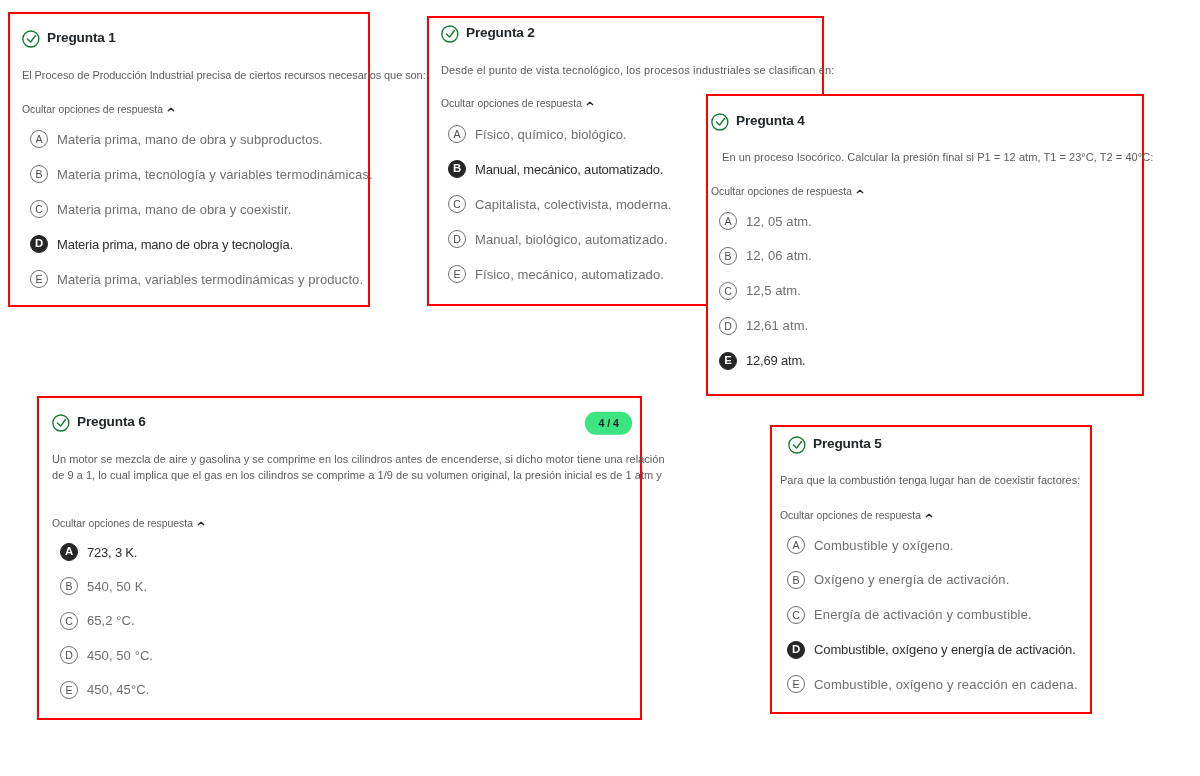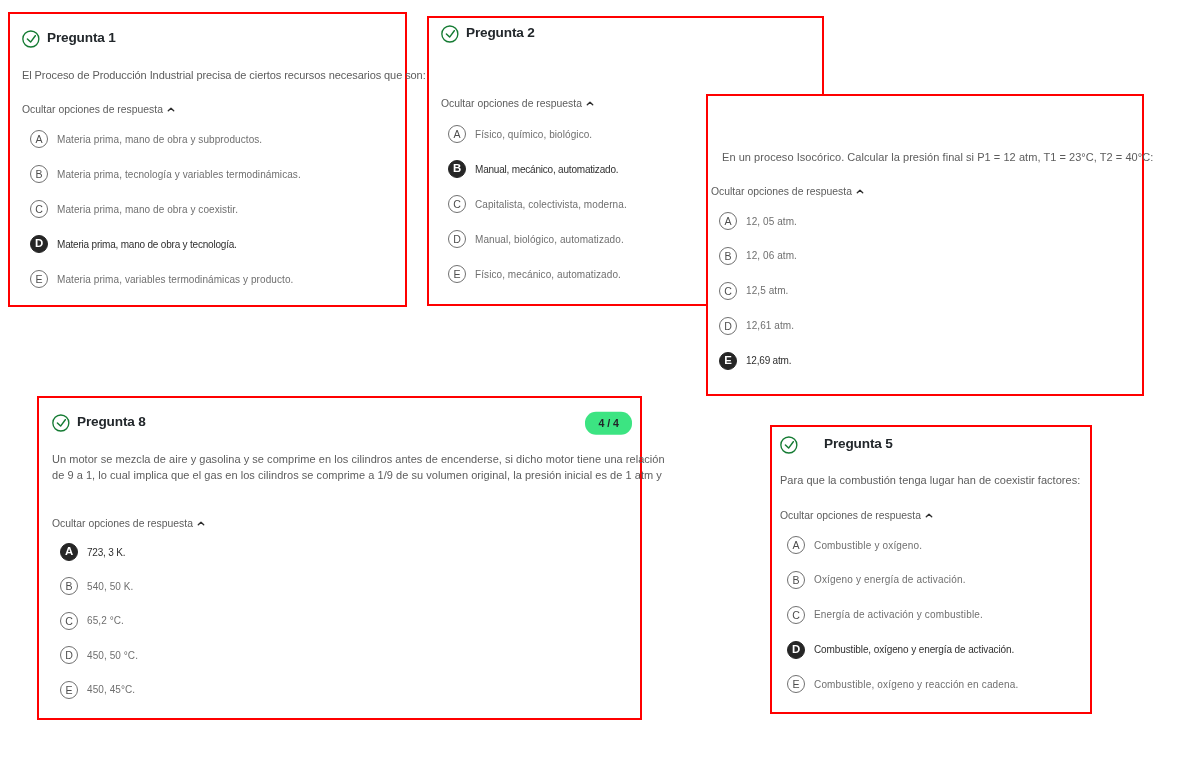--- a/index.html
+++ b/index.html
@@ -63,7 +63,7 @@
 <body>
 
 <div id="root">
-    <div class="panel" style="left: 8px; top: 12px; width: 399px; height: 295px;">
+    <div class="panel" style="left: 8px; top: 12px; width: 362px; height: 295px;">
       <div class="q-head" style="left:12px;top:16px;width:369px;">
         <svg class="q-check" viewBox="0 0 18 18">
           <circle cx="8.85" cy="9" r="8.0" fill="none" stroke="#157b33" stroke-width="1.35"></circle>

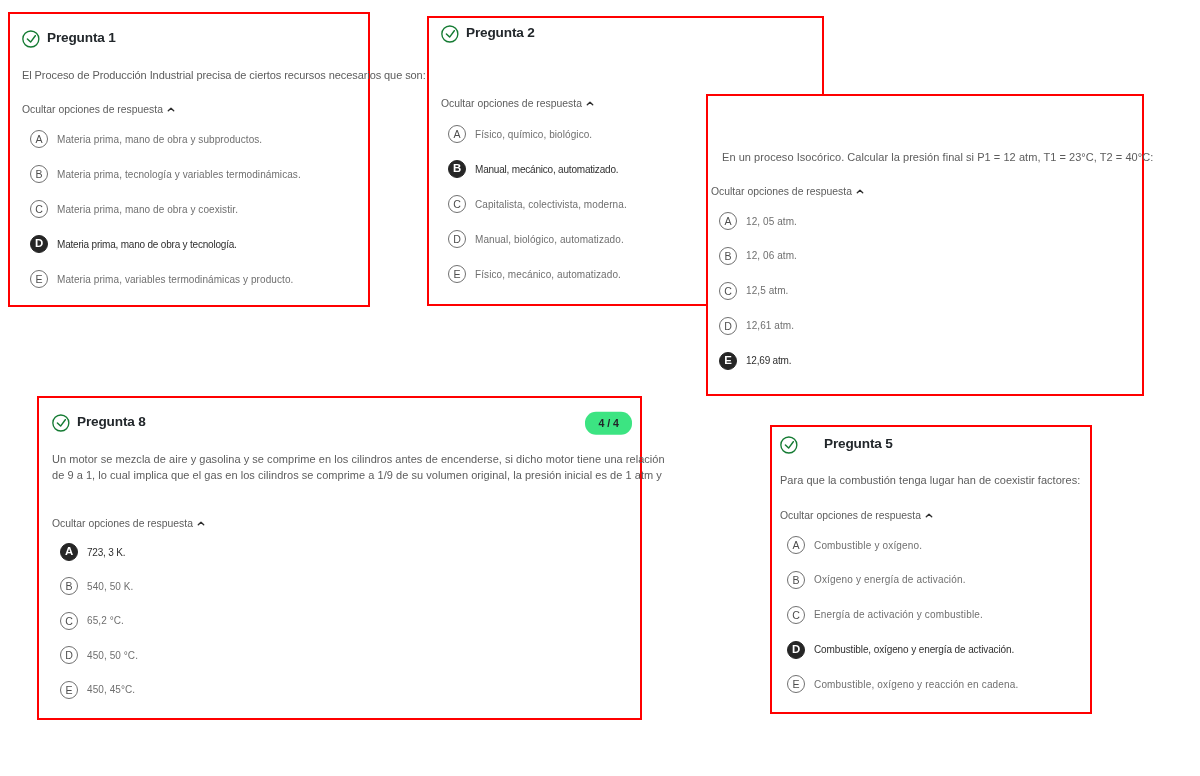--- a/index.html
+++ b/index.html
@@ -111,6 +111,9 @@
         </svg>
         <span class="q-title">Pregunta 2</span>
       </div>
+      <div class="q-text" style="left:12px;top:44px;width:382px;letter-spacing:0.15px;">
+        <span class="ln">Desde el punto de vista tecnológico, los procesos industriales se clasifican en:</span>
+      </div>
       <div class="q-toggle" style="left:12px;top:79px;">
         <span>Ocultar opciones de respuesta</span>
         <svg class="chev" viewBox="0 0 10 7">

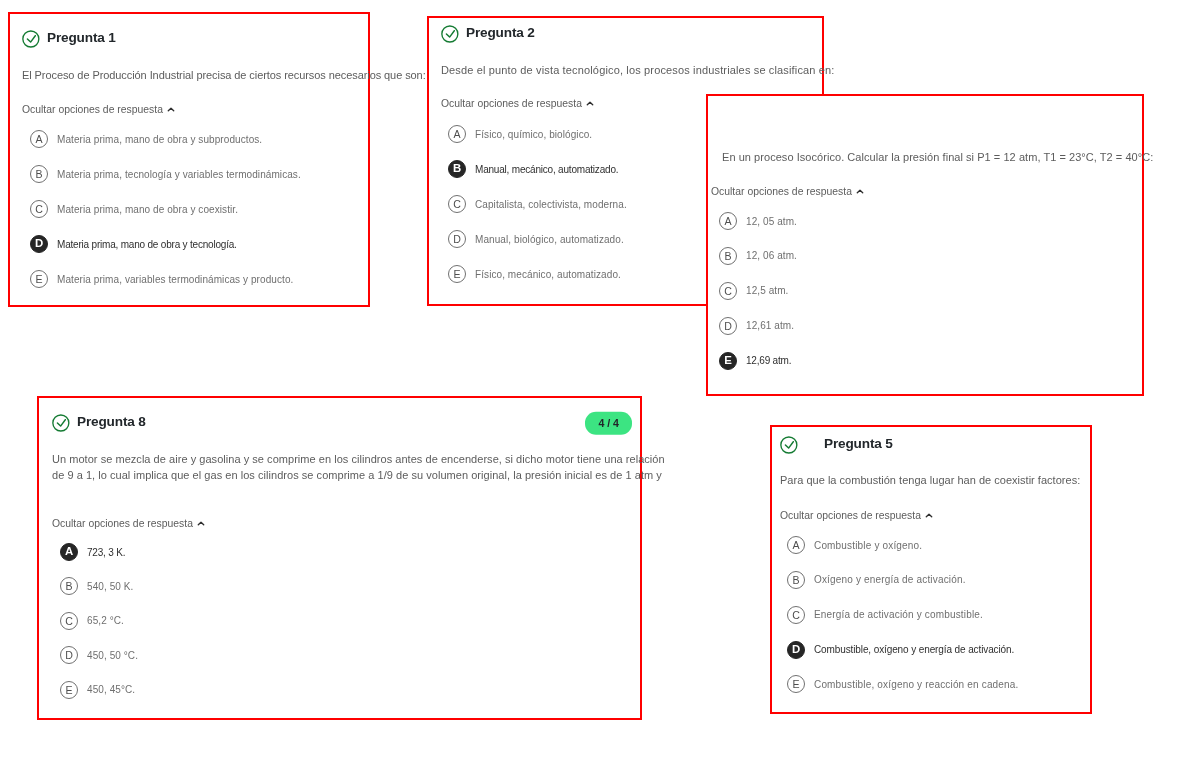--- a/index.html
+++ b/index.html
@@ -186,6 +186,13 @@
       </ul>
     </div>
     <div class="panel" style="left: 706px; top: 94px; width: 438px; height: 302px;">
+      <div class="q-head" style="left:3px;top:17px;width:417px;">
+        <svg class="q-check" viewBox="0 0 18 18">
+          <circle cx="8.85" cy="9" r="8.0" fill="none" stroke="#157b33" stroke-width="1.35"></circle>
+          <path d="M5.4 8.9 L8.6 12.1 L13.3 5.7" fill="none" stroke="#157b33" stroke-width="1.45" stroke-linecap="round" stroke-linejoin="round"></path>
+        </svg>
+        <span class="q-title">Pregunta 4</span>
+      </div>
       <div class="q-text" style="left:3px;top:53px;width:426px;letter-spacing:0.05px;padding-left:11px;">
         <span class="ln">En un proceso Isocórico. Calcular la presión final si P1 = 12 atm, T1 = 23°C, T2 = 40°C:</span>
       </div>

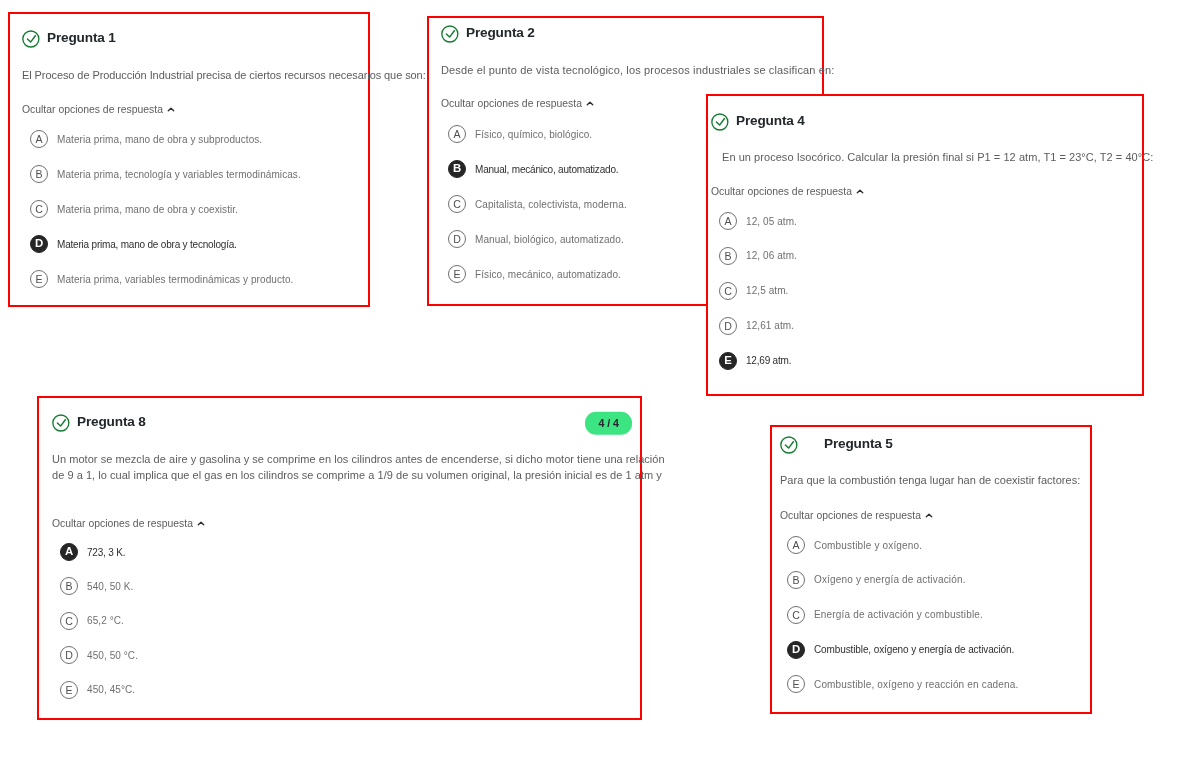--- a/index.html
+++ b/index.html
@@ -54,7 +54,7 @@
     font-size:11.4px;
   }
   .opt-text{
-    font-size:10px;color:#6f6f6f;white-space:nowrap;margin-left:9px;letter-spacing:0.08px;
+    font-size:13px;color:#6f6f6f;white-space:nowrap;margin-left:9px;letter-spacing:0.08px;
     will-change:transform;
   }
   .opt.sel .opt-text{color:#2f2f2f;font-weight:400;}

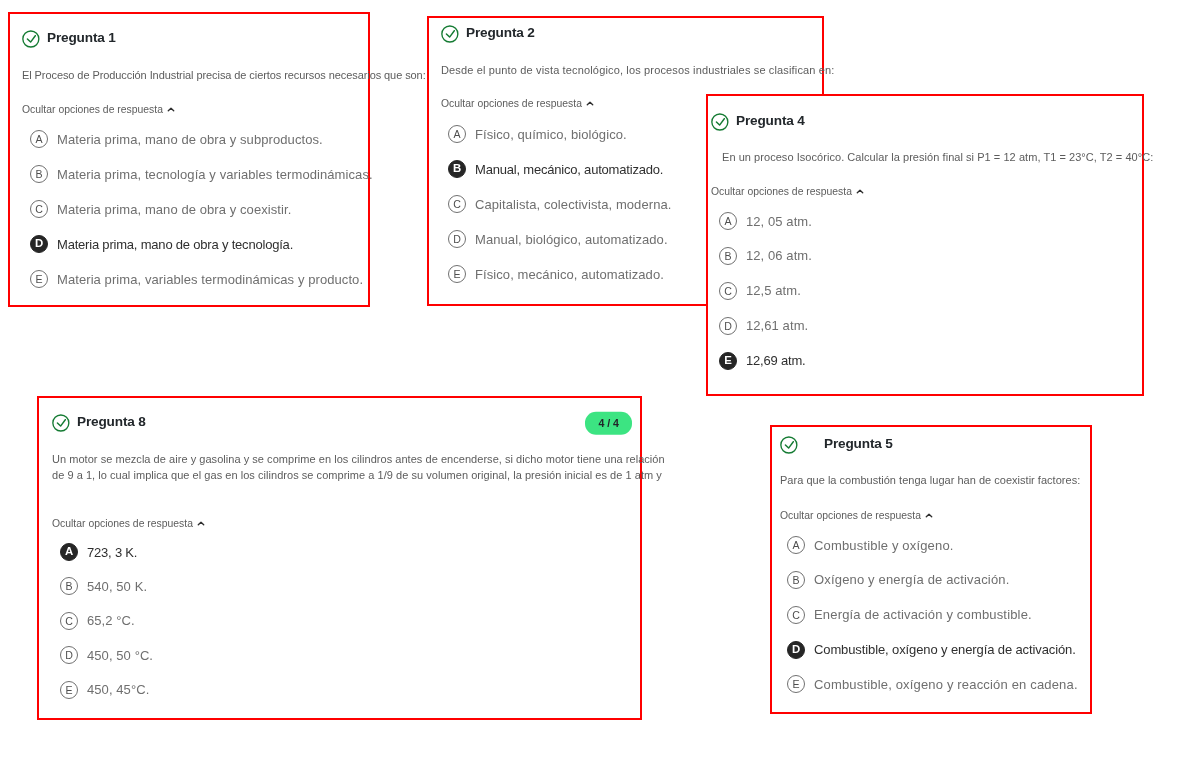--- a/index.html
+++ b/index.html
@@ -149,7 +149,7 @@
           <circle cx="8.85" cy="9" r="8.0" fill="none" stroke="#157b33" stroke-width="1.35"></circle>
           <path d="M5.4 8.9 L8.6 12.1 L13.3 5.7" fill="none" stroke="#157b33" stroke-width="1.45" stroke-linecap="round" stroke-linejoin="round"></path>
         </svg>
-        <span class="q-title">Pregunta 8</span>
+        <span class="q-title">Pregunta 6</span>
         <span class="q-grade">4 / 4</span>
       </div>
       <div class="q-text" style="left:13px;top:53px;width:600px;letter-spacing:0.04px;">

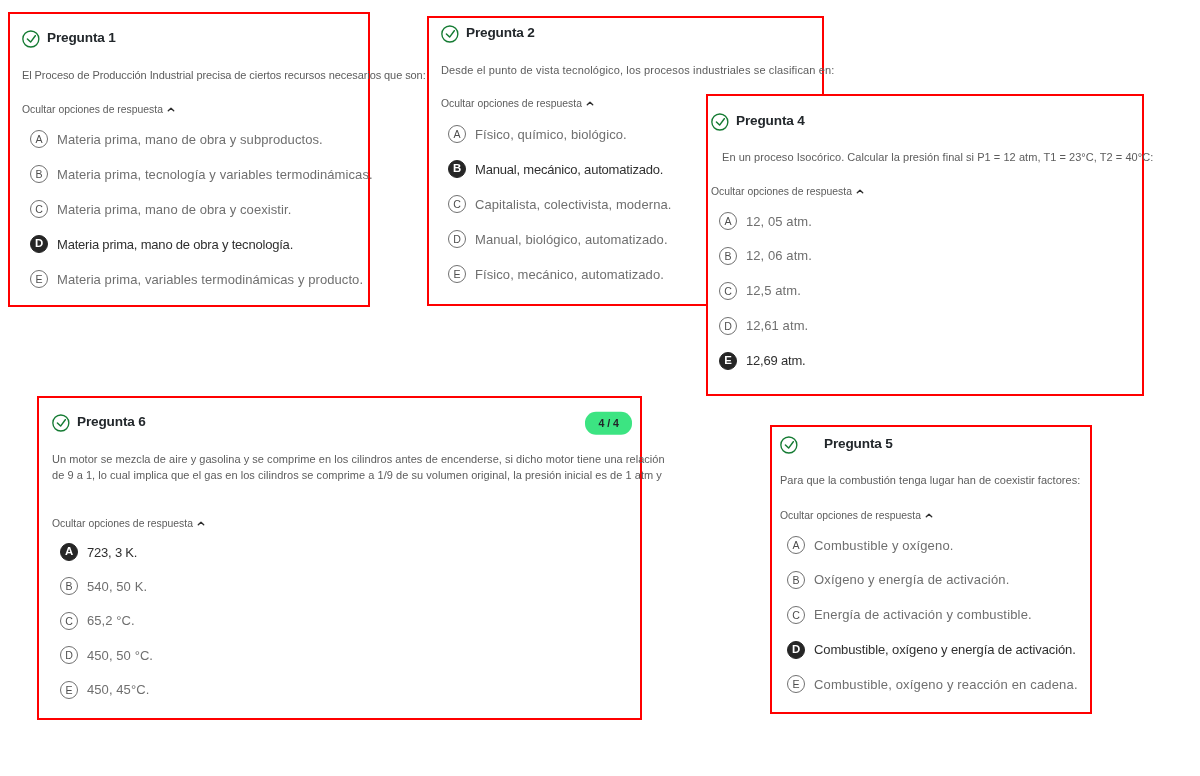--- a/index.html
+++ b/index.html
@@ -226,7 +226,7 @@
       </ul>
     </div>
     <div class="panel" style="left: 770px; top: 425px; width: 322px; height: 289px;">
-      <div class="q-head" style="left:8px;top:9px;width:296px;gap:19px;">
+      <div class="q-head" style="left:16px;top:9px;width:296px;">
         <svg class="q-check" viewBox="0 0 18 18">
           <circle cx="8.85" cy="9" r="8.0" fill="none" stroke="#157b33" stroke-width="1.35"></circle>
           <path d="M5.4 8.9 L8.6 12.1 L13.3 5.7" fill="none" stroke="#157b33" stroke-width="1.45" stroke-linecap="round" stroke-linejoin="round"></path>

